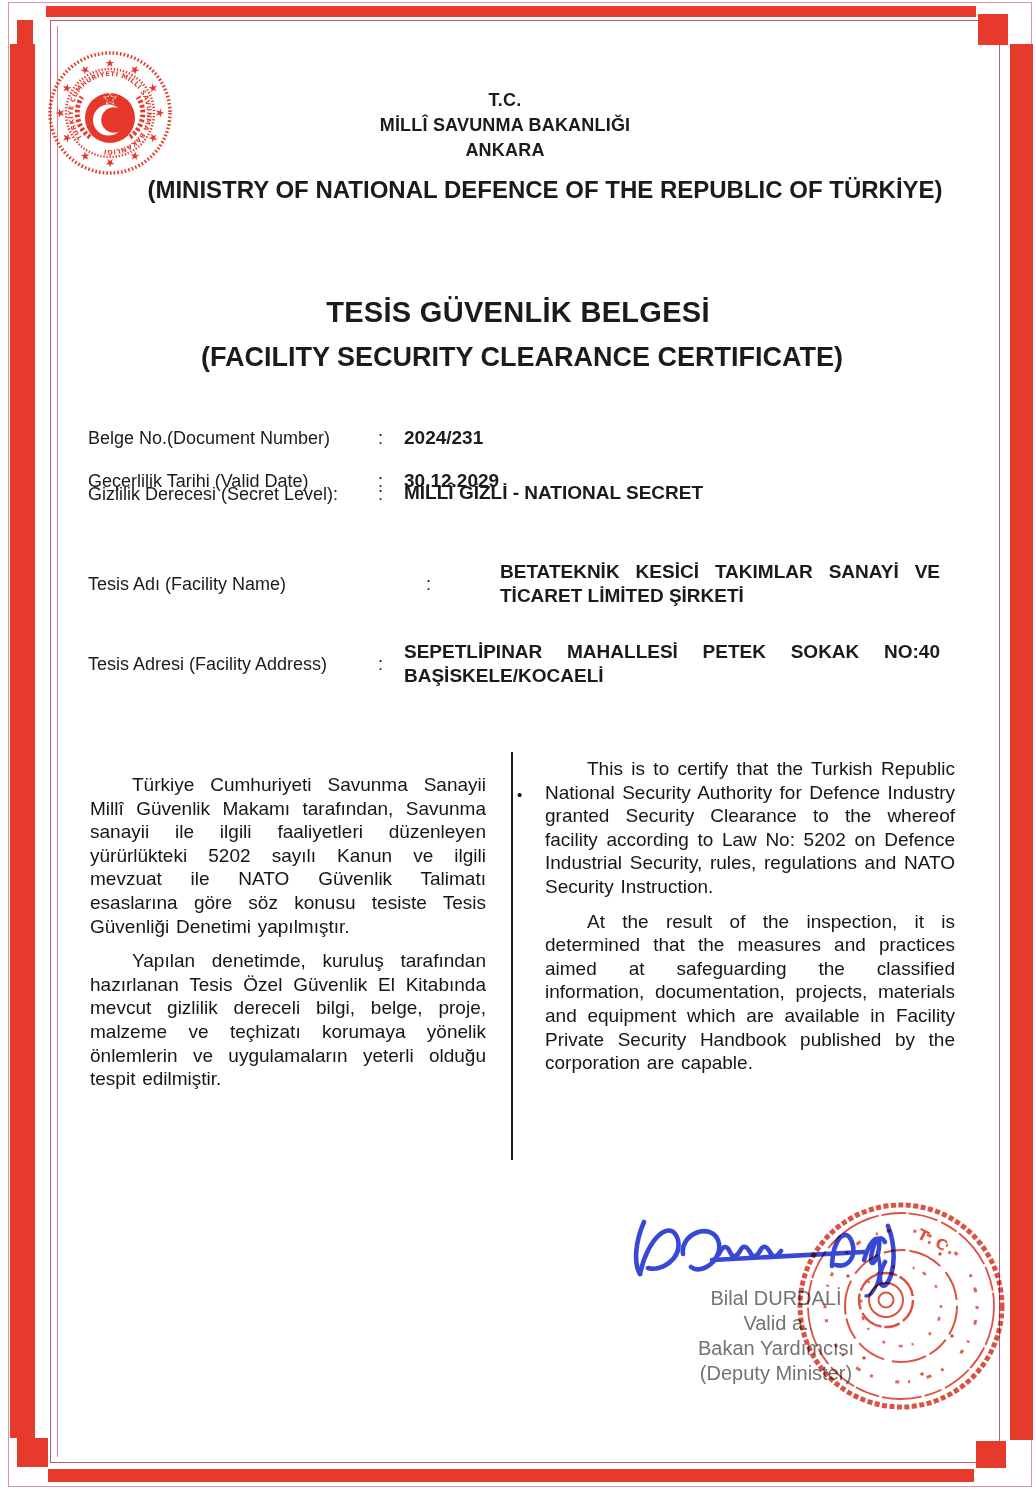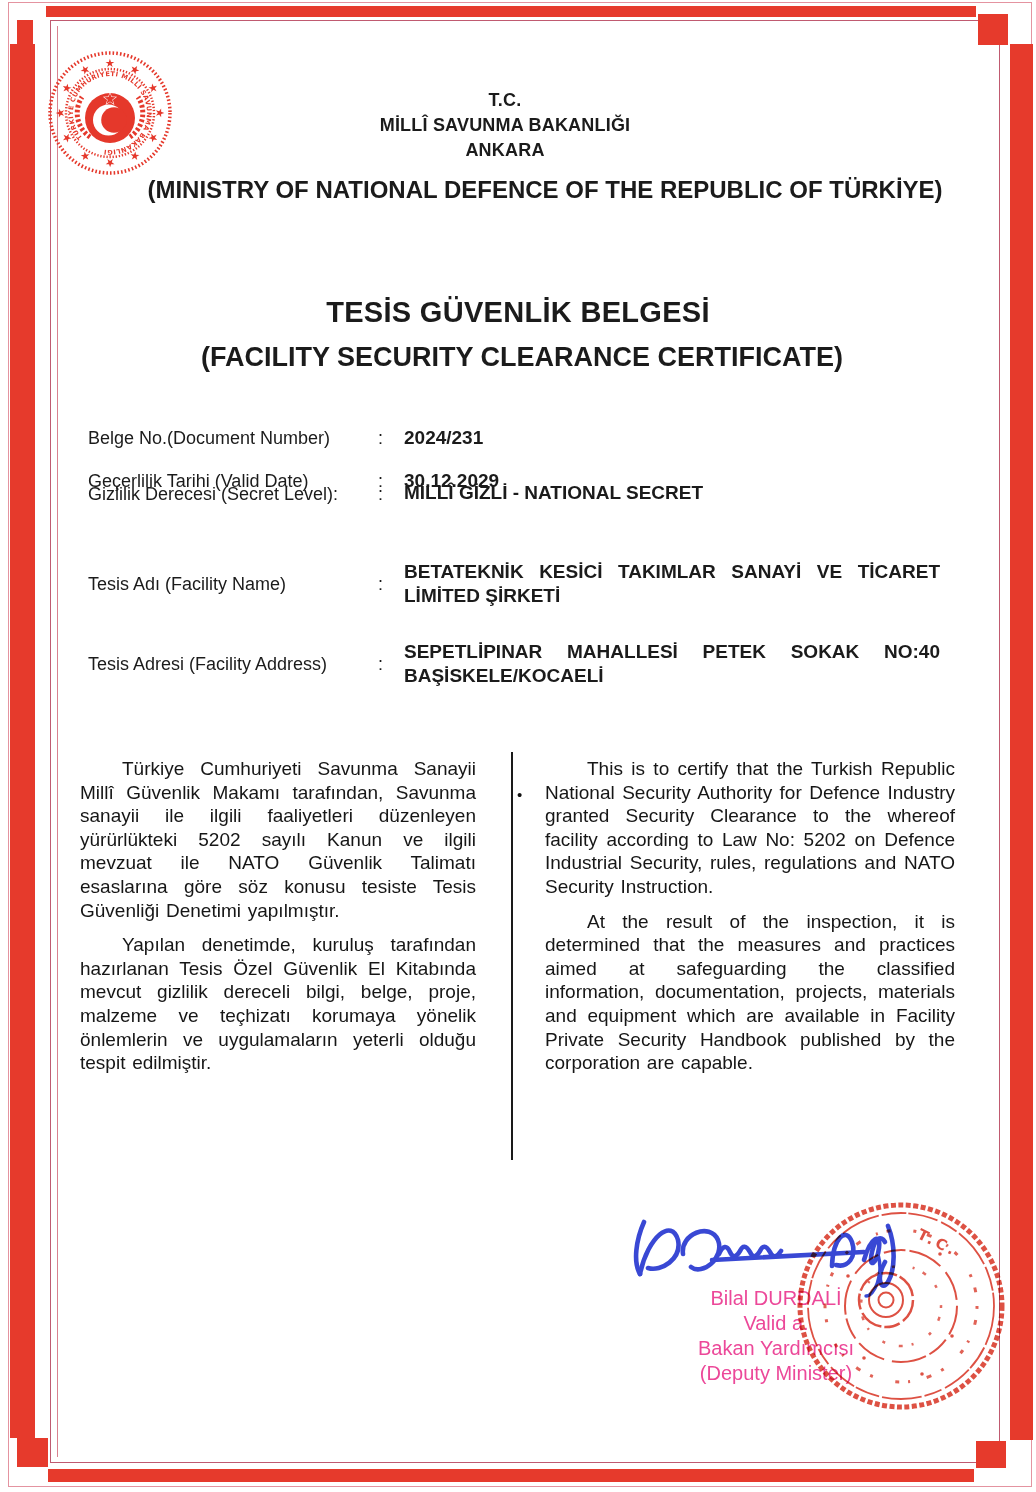--- a/index.html
+++ b/index.html
@@ -33,7 +33,7 @@
   .title-en{font-size:27px;margin-top:13px;padding-left:8px;}
   
   .frow{position:absolute;left:88px;width:852px;display:flex;align-items:center;}
-  .f0{top:426px;} .f1{top:469px;} .f2{top:481px;align-items:flex-end;} .f3{top:560px;} .f4{top:640px;}
+  .f0{top:426px;} .f1{top:469px;} .f2{top:481px;align-items:flex-end;} .f3{top:560px;gap:48px;} .f4{top:640px;}
   .flabel{width:290px;font-size:18px;flex:none;}
   .fsep{width:26px;font-size:18px;flex:none;}
   .fvalue{flex:1;font-weight:bold;font-size:19px;line-height:24px;text-align:justify;}

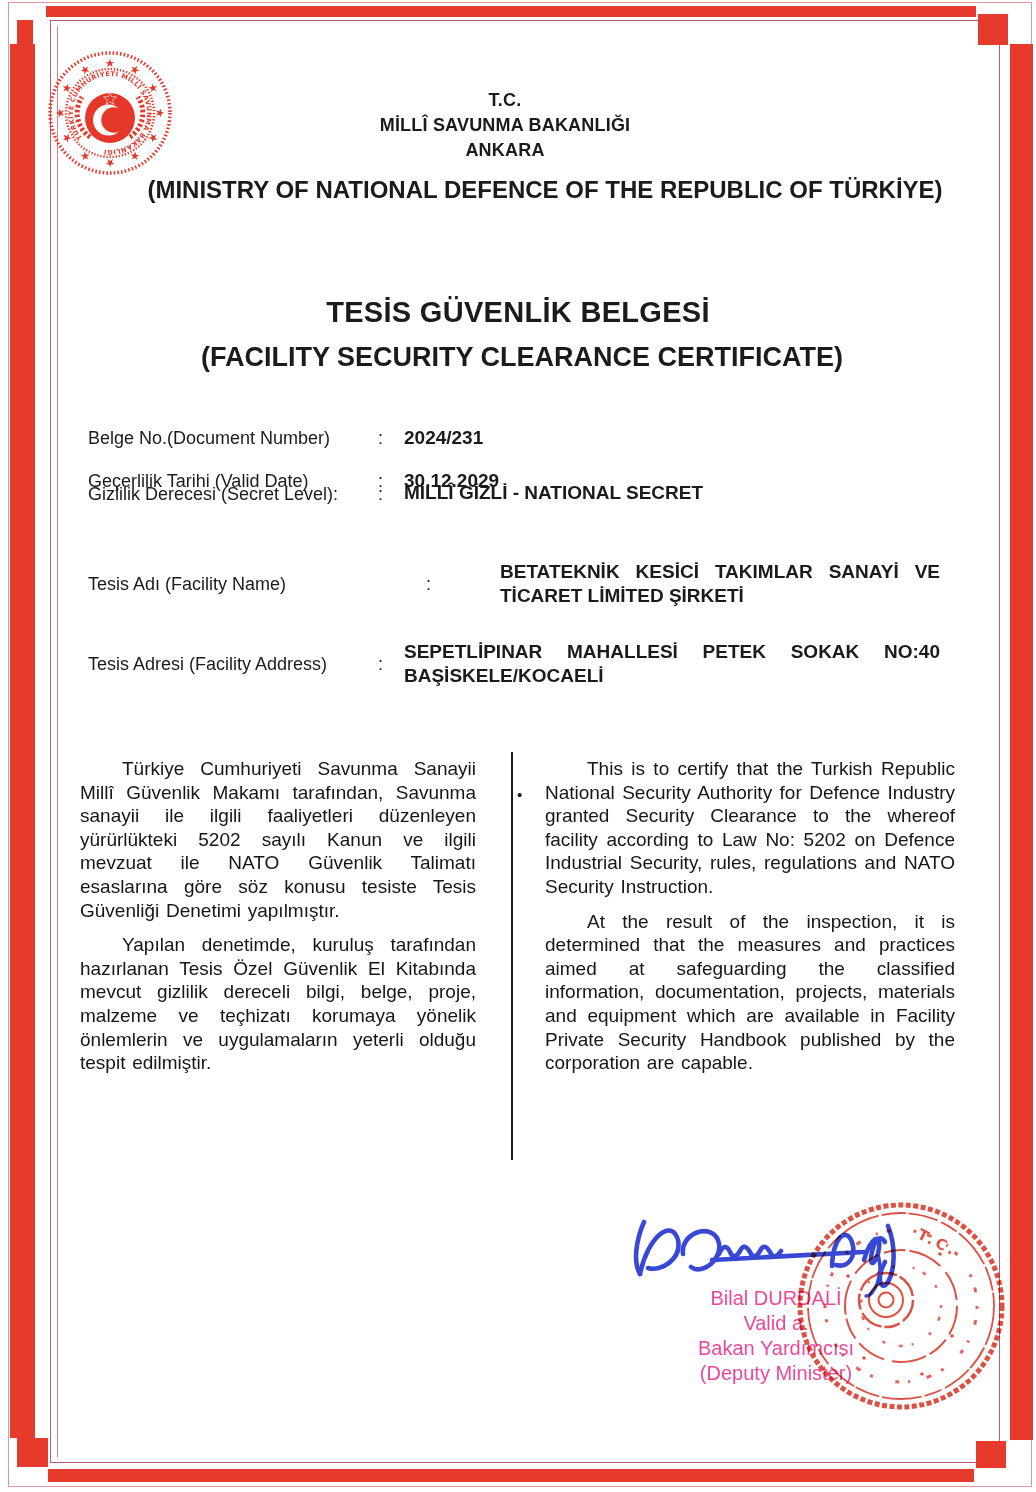--- a/index.html
+++ b/index.html
@@ -42,7 +42,7 @@
   .bullet{position:absolute;left:517px;top:786px;font-size:15px;color:#111;}
   .col{position:absolute;top:757px;font-size:19px;line-height:23.6px;text-align:justify;color:#161616;word-spacing:1.5px;}
   .col p{margin:0 0 11px 0;text-indent:42px;}
-  .col-left{left:80px;width:396px;}
+  .col-left{left:90px;width:396px;margin-top:16px;}
   .col-right{left:545px;width:410px;}
   
   .signature{position:absolute;left:628px;top:1210px;width:280px;height:96px;z-index:3;mix-blend-mode:multiply;}

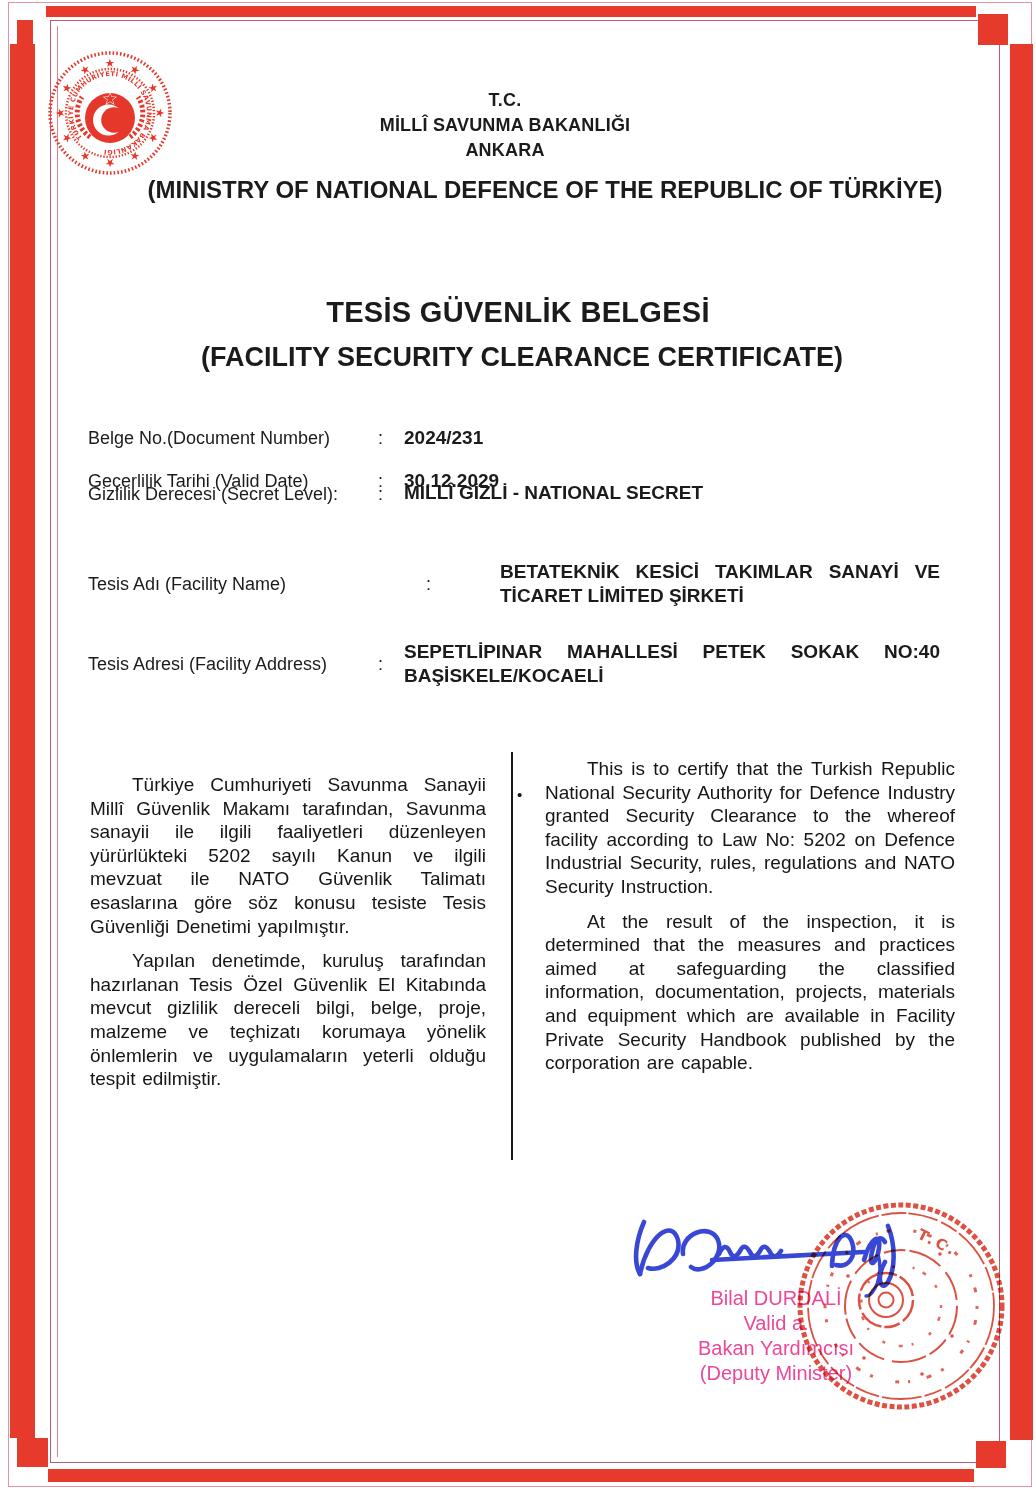--- a/index.html
+++ b/index.html
@@ -47,7 +47,7 @@
   
   .signature{position:absolute;left:628px;top:1210px;width:280px;height:96px;z-index:3;mix-blend-mode:multiply;}
   .sig-block{position:absolute;left:636px;top:1286px;width:280px;text-align:center;
-             font-size:20px;line-height:25px;color:#ec4899;z-index:4;}
+             font-size:20px;line-height:25px;color:#737373;z-index:4;}
   .stamp{position:absolute;left:790px;top:1196px;width:222px;height:222px;z-index:5;
          mix-blend-mode:multiply;opacity:.95;}
 </style>

